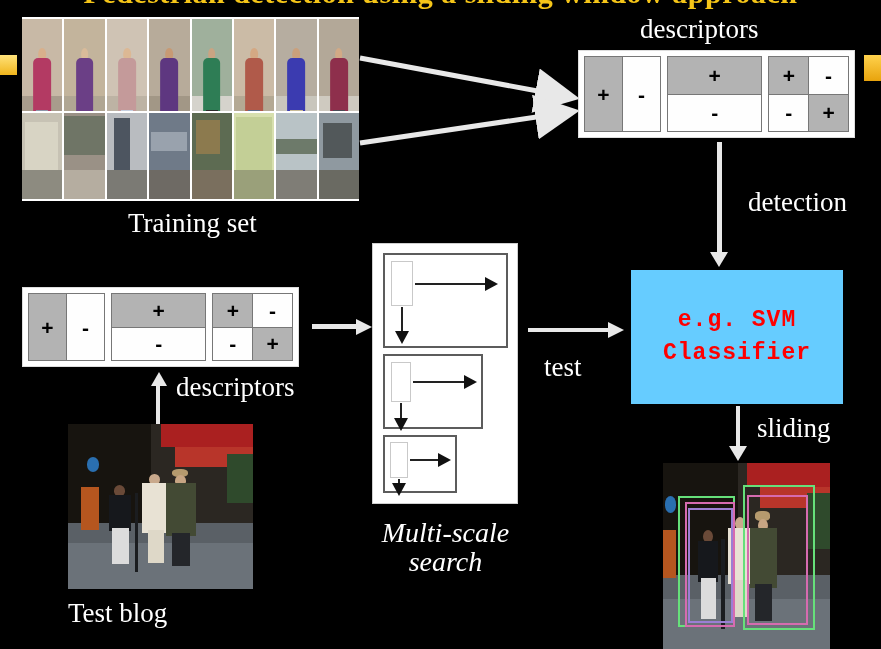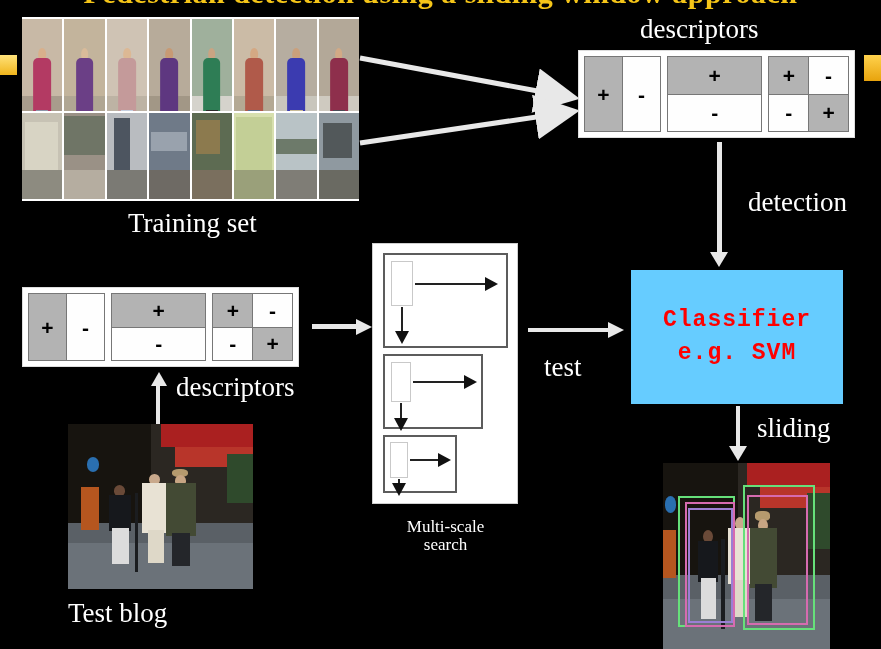--- a/index.html
+++ b/index.html
@@ -375,8 +375,8 @@
   <div class="label big" style="left:544px; top:352px;">test</div>
 
   <div id="classifier-box" style="left:631px; top:270px; width:212px; height:134px;">
+    <div>e.g. SVM</div>
     <div>Classifier</div>
-    <div>e.g. SVM</div>
   </div>
 
   <div class="warrow" style="left:728px; top:406px; width:20px; height:56px;">

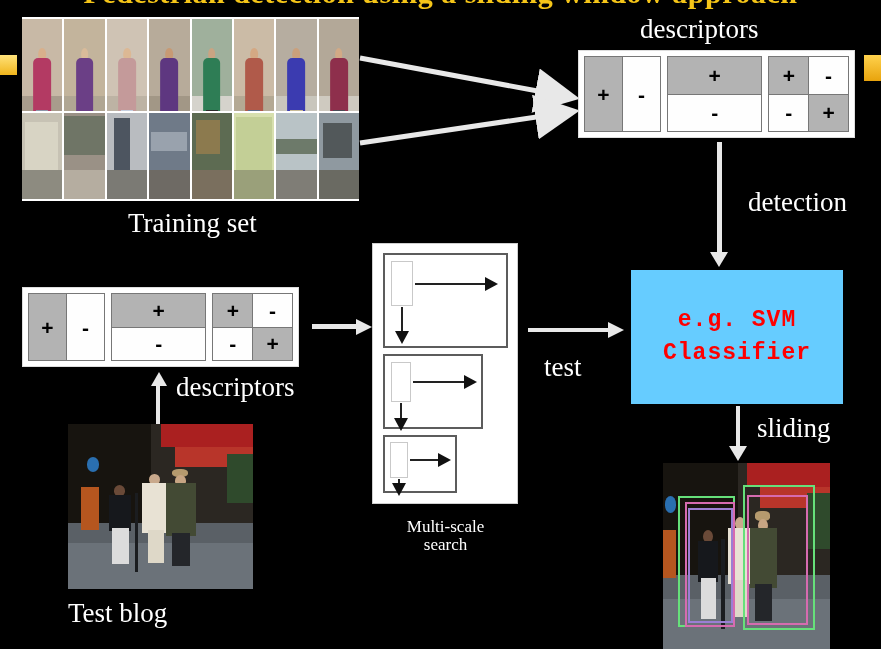--- a/index.html
+++ b/index.html
@@ -29,7 +29,7 @@
   
   .label { position: absolute; color: #fff; white-space: nowrap; }
   .label.big   { font-size: 27px; }
-  .label.mid   { font-size: 17px; }
+  .label.mid   { font-size: 28px; font-style: italic; }
   .label.twoline { text-align: center; line-height: 1.05; white-space: normal; }
 
   

